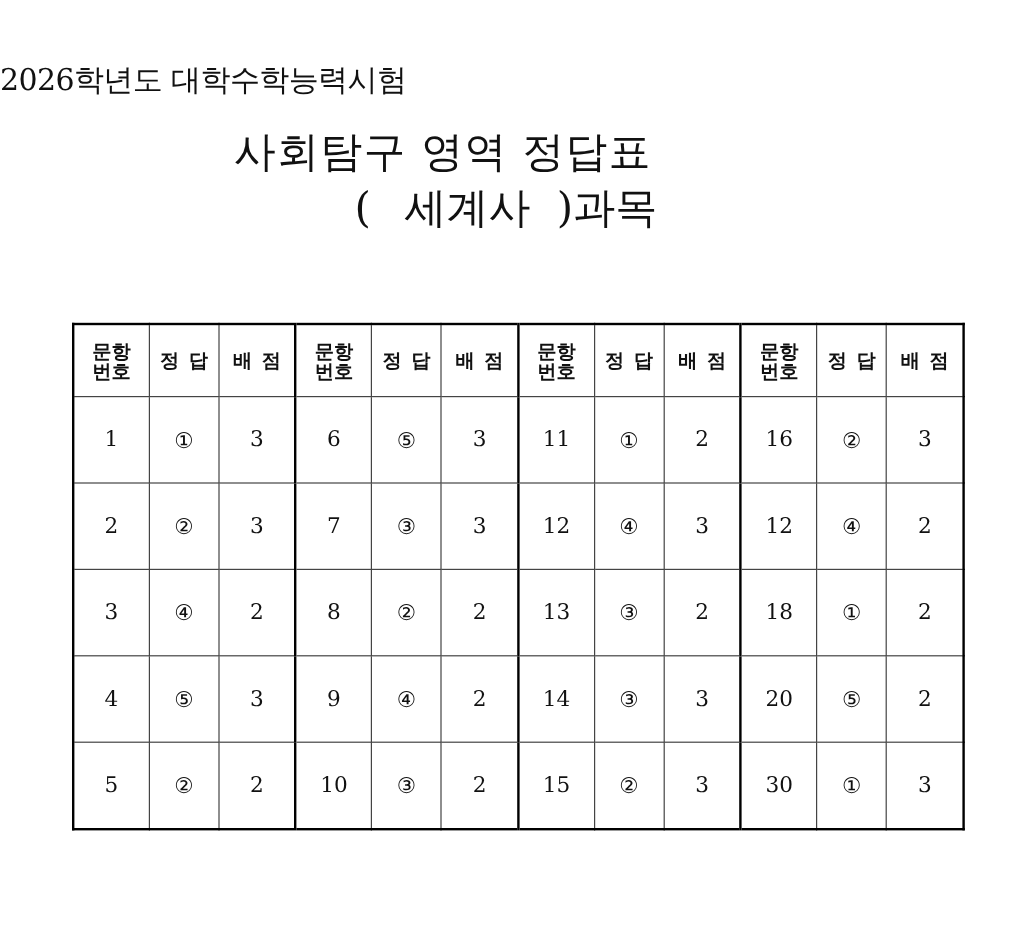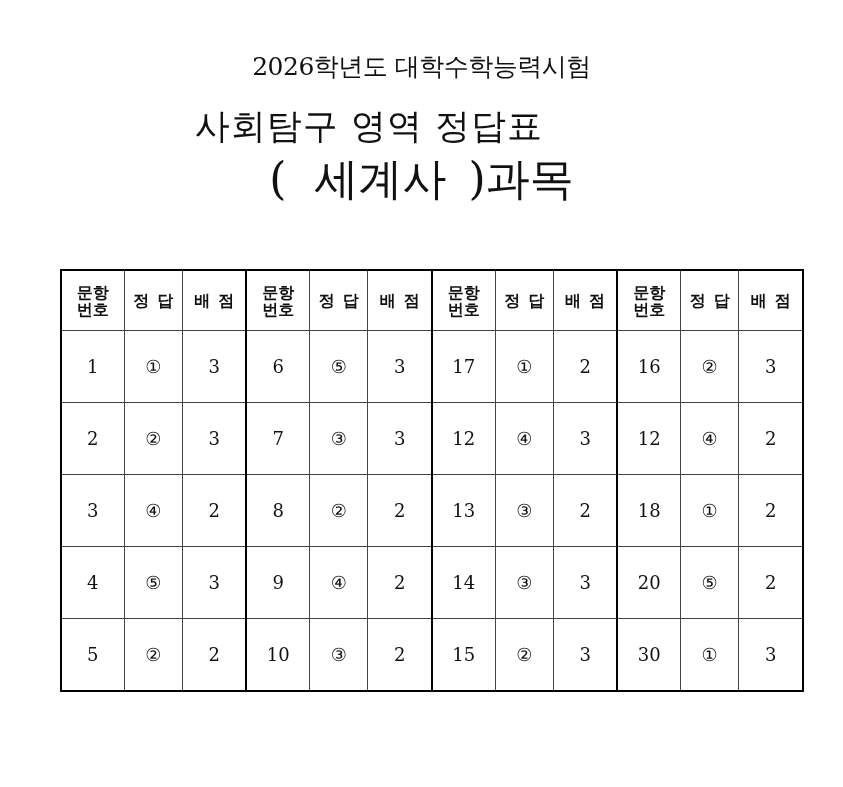--- a/index.html
+++ b/index.html
@@ -5,7 +5,7 @@
     html, body { margin: 0; padding: 0; background: #ffffff; }
     body { width: 843px; height: 787px; position: relative; overflow: hidden;
            font-family: "DejaVu Serif", "Liberation Serif", serif; color: #111; }
-    .title1 { position: absolute; top: 50px; left: 0; width: 843px; text-align: center;
+    .title1 { position: absolute; top: 50px; left: 0; width: 843px; 
               font-size: 25px; letter-spacing: -0.5px; }
     .title2 { position: absolute; top: 103px; left: 0; width: 738px; text-align: center;
               font-size: 35px; letter-spacing: 1px; }

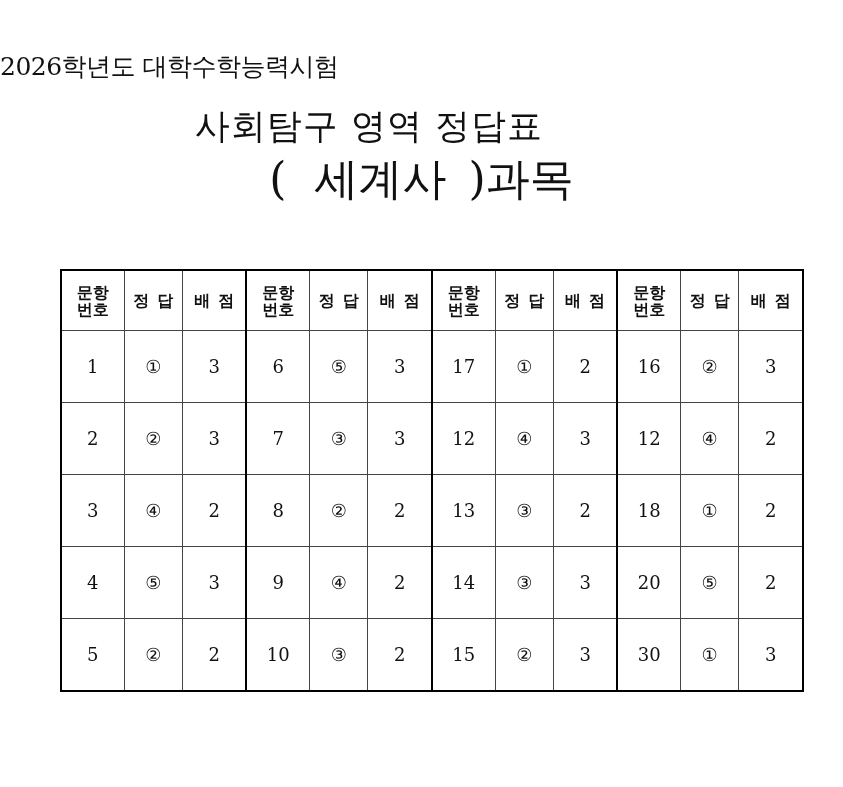--- a/index.html
+++ b/index.html
@@ -10,7 +10,7 @@
     .title2 { position: absolute; top: 103px; left: 0; width: 738px; text-align: center;
               font-size: 35px; letter-spacing: 1px; }
     .title3 { position: absolute; top: 150px; left: 0; width: 843px; text-align: center;
-              font-size: 44px; }
+              font-size: 35px; }
     .title3 .paren { display: inline-block; }
     .title3 .subj { display: inline-block; margin: 0 22px 0 28px; }
     table.answers { position: absolute; left: 60px; top: 269px; border-collapse: collapse;

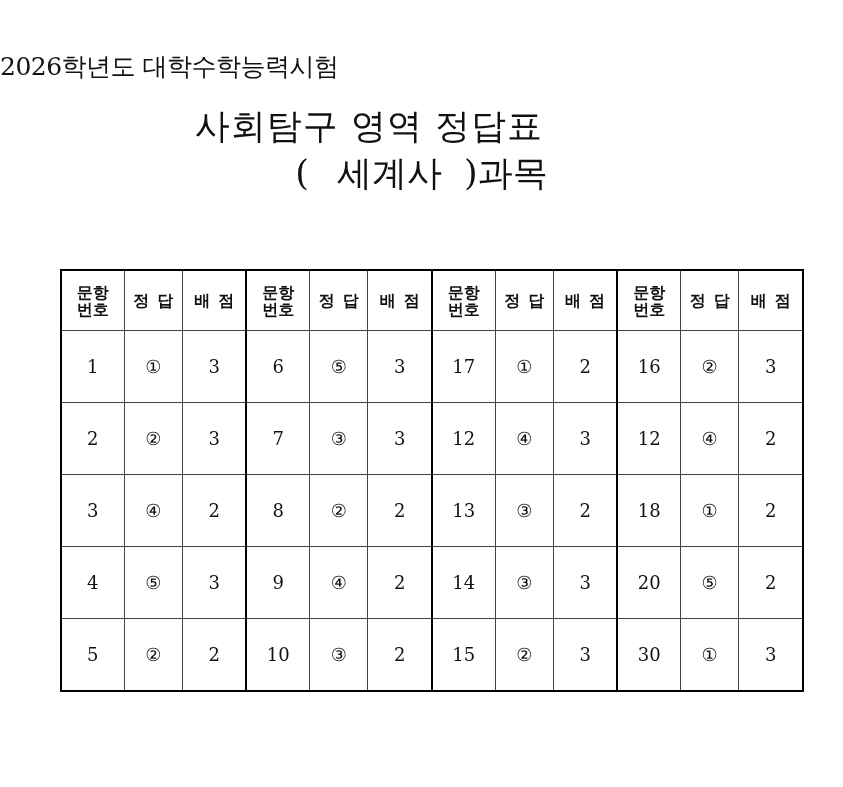--- a/index.html
+++ b/index.html
@@ -75,7 +75,7 @@
       <td class="grp-start">6</td>
       <td class="circ">⑤</td>
       <td>3</td>
-      <td class="grp-start">17</td>
+      <td class="grp-start">11</td>
       <td class="circ">①</td>
       <td>2</td>
       <td class="grp-start">16</td>

